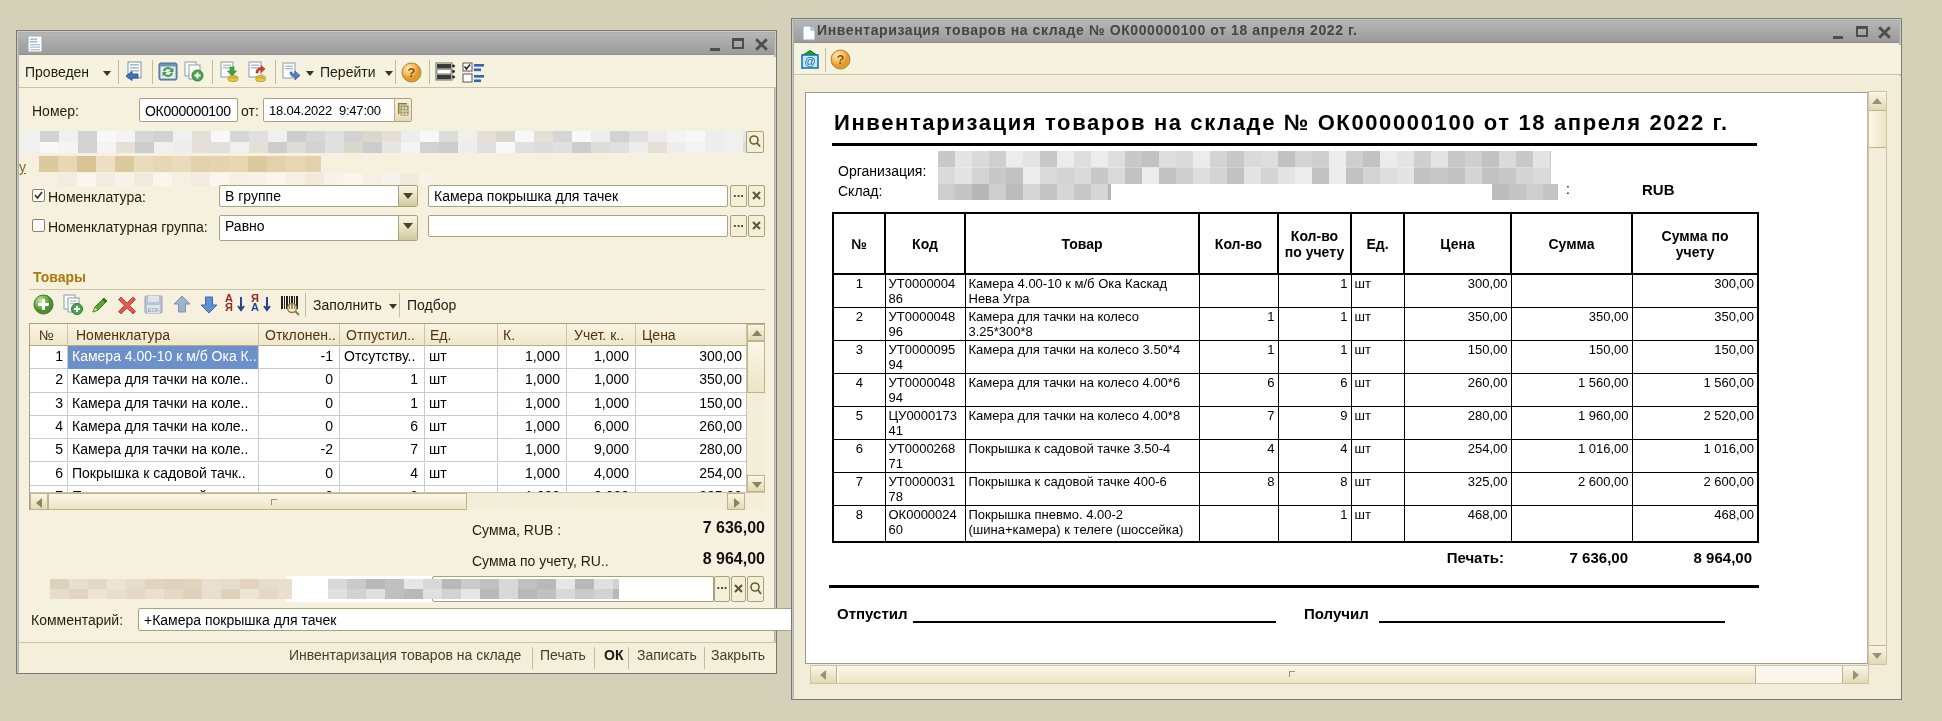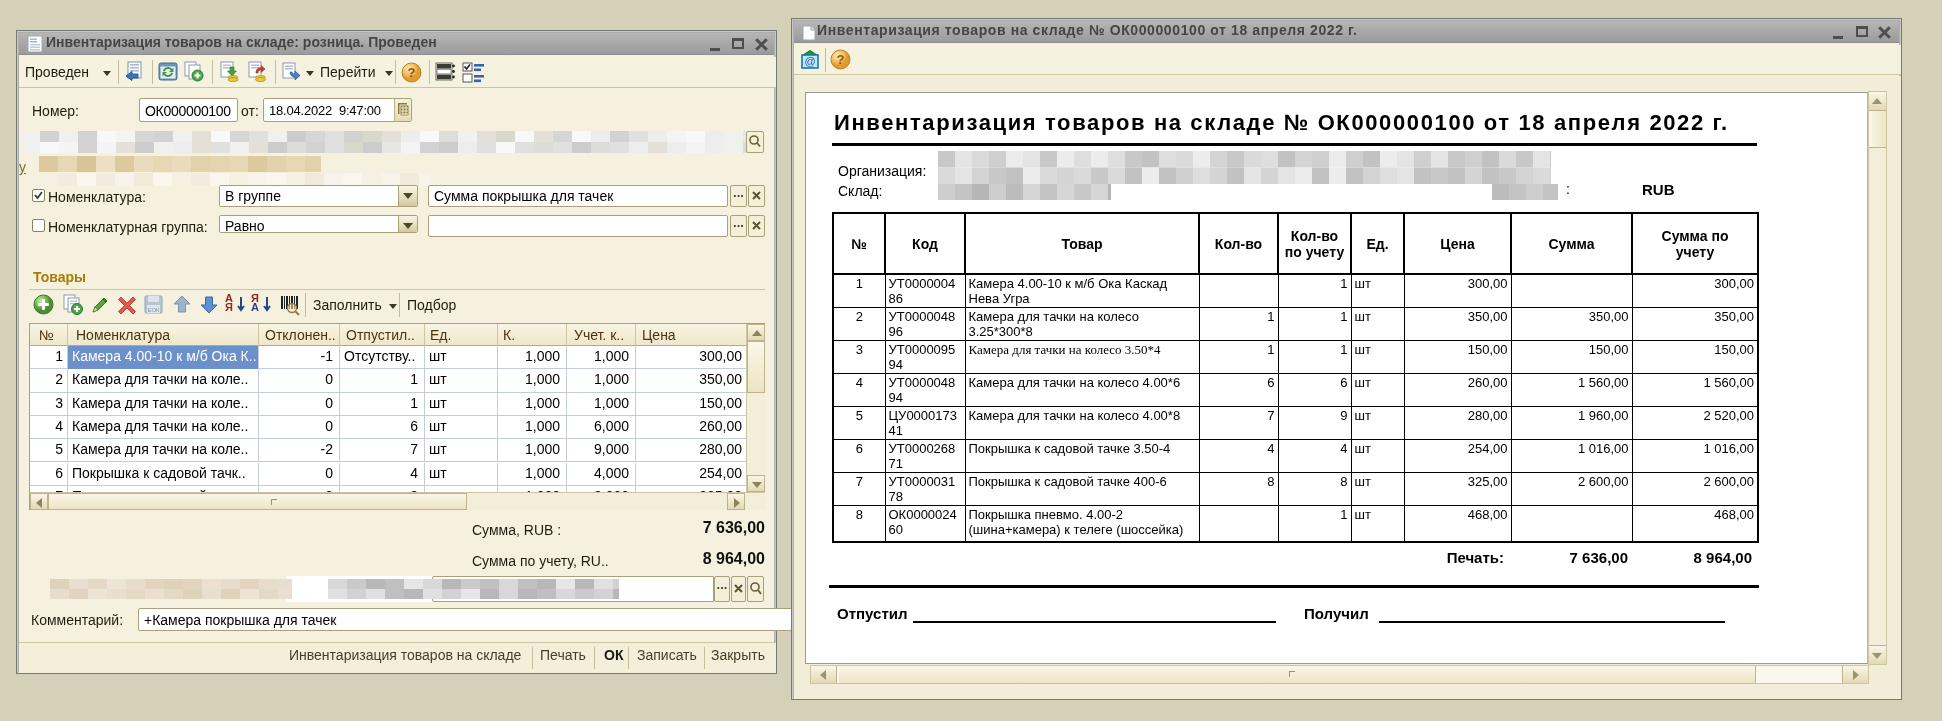--- a/index.html
+++ b/index.html
@@ -47,7 +47,6 @@
         <rect x="3" y="10.5" width="10" height="1.4" fill="#b9c9d8"></rect>
         <rect x="3" y="13" width="10" height="1.4" fill="#b9c9d8"></rect>
       </svg>
-    <div class="ttl">Инвентаризация товаров на складе: розница. Проведен</div>
     <div class="wbtn" style="left:689px;">
         <i class="g-min"></i>
       </div>

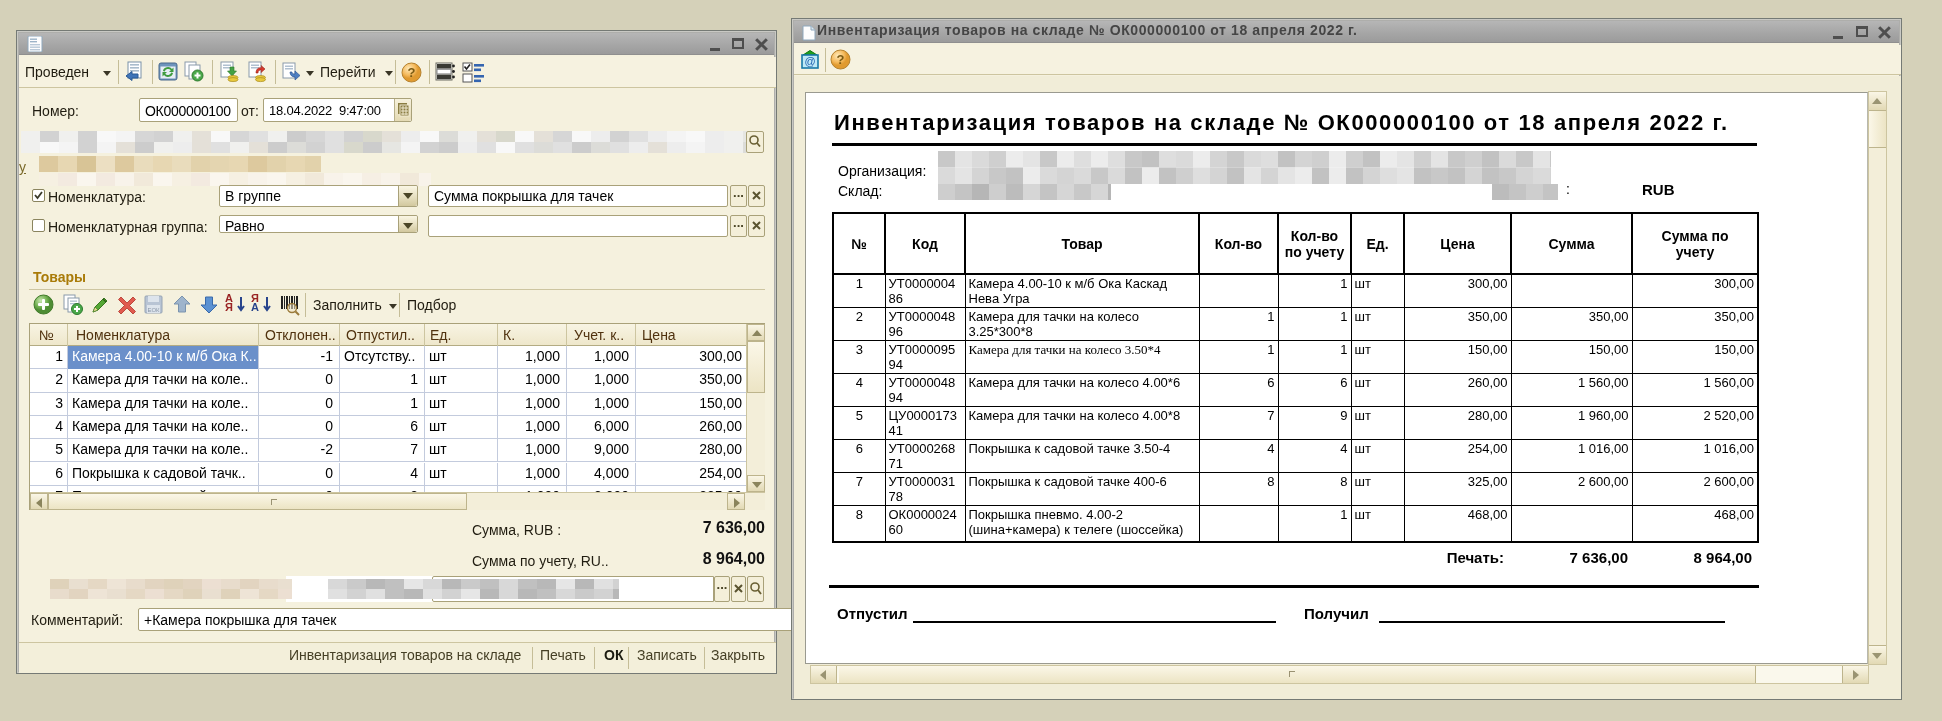--- a/index.html
+++ b/index.html
@@ -306,7 +306,7 @@
       <div class="dd-btn"></div>
     </div>
   <div class="field" style="left:411px;top:154px;width:300px;height:22px;">
-      <div class="tx">Сумма покрышка для тачек</div>
+      <div class="tx">Камера покрышка для тачек</div>
     </div>
   <div class="sbtn" style="left:713px;top:154px;width:17px;height:22px;font-weight:bold;font-size:13px;line-height:14px;">...</div>
   <div class="sbtn" style="left:731px;top:154px;width:17px;height:22px;">

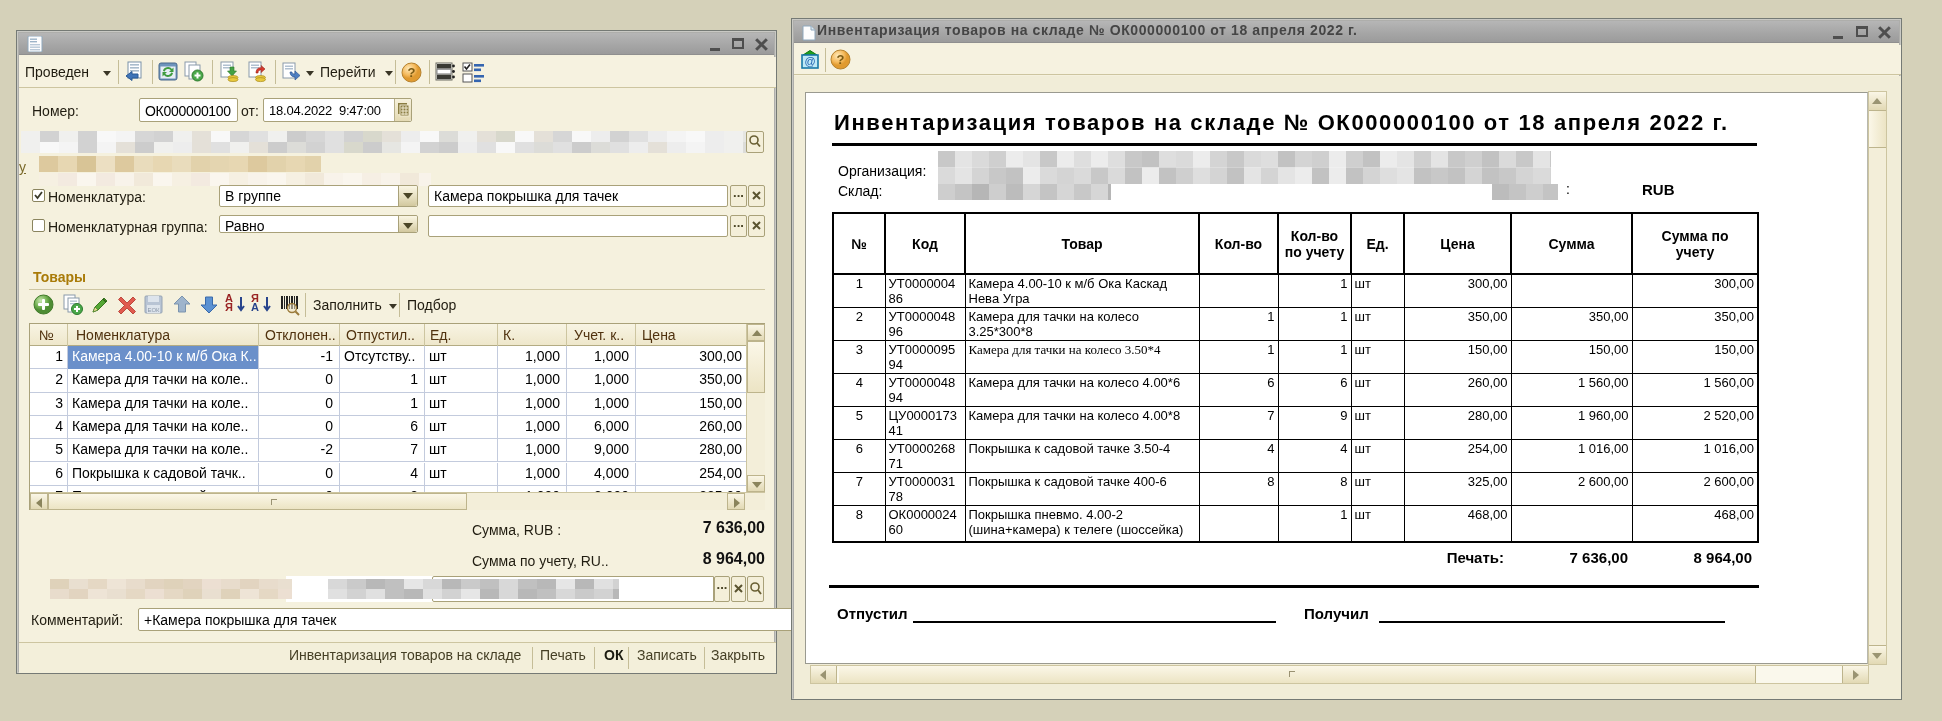--- a/index.html
+++ b/index.html
@@ -317,7 +317,7 @@
 
   <div class="cb" style="left:15px;top:188px;"></div>
   <div class="lbl" style="left:31px;top:188px;">Номенклатурная группа:</div>
-  <div class="field" style="left:202px;top:184px;width:199px;height:18px;">
+  <div class="field" style="left:202px;top:184px;width:199px;height:26px;">
       <div class="tx">Равно</div>
       <div class="dd-btn"></div>
     </div>

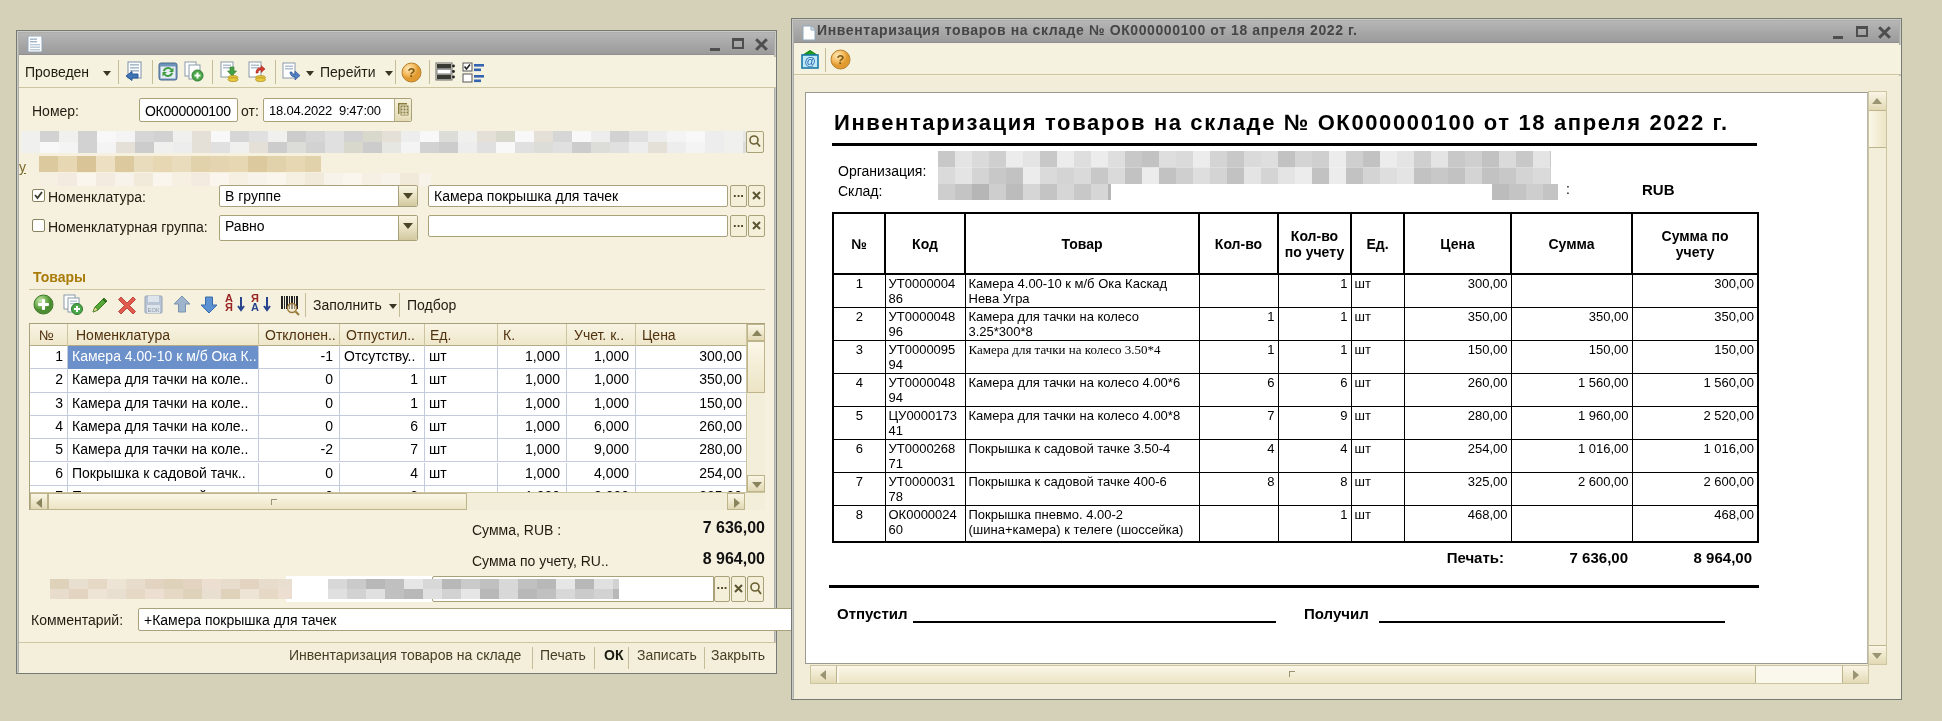--- a/index.html
+++ b/index.html
@@ -866,7 +866,7 @@
             <tr style="height:31px;">
               <td class="dc" style="text-align:center;vertical-align:top;">3</td>
               <td class="dc" style="vertical-align:top;">УТ0000095<br>94</td>
-              <td class="dc" style="vertical-align:top;font-family:Liberation Serif, serif;">Камера для тачки на колесо 3.50*4</td>
+              <td class="dc" style="vertical-align:top;">Камера для тачки на колесо 3.50*4</td>
               <td class="dc dr" style="vertical-align:top;">1</td>
               <td class="dc dr" style="vertical-align:top;">1</td>
               <td class="dc" style="vertical-align:top;">шт</td>

